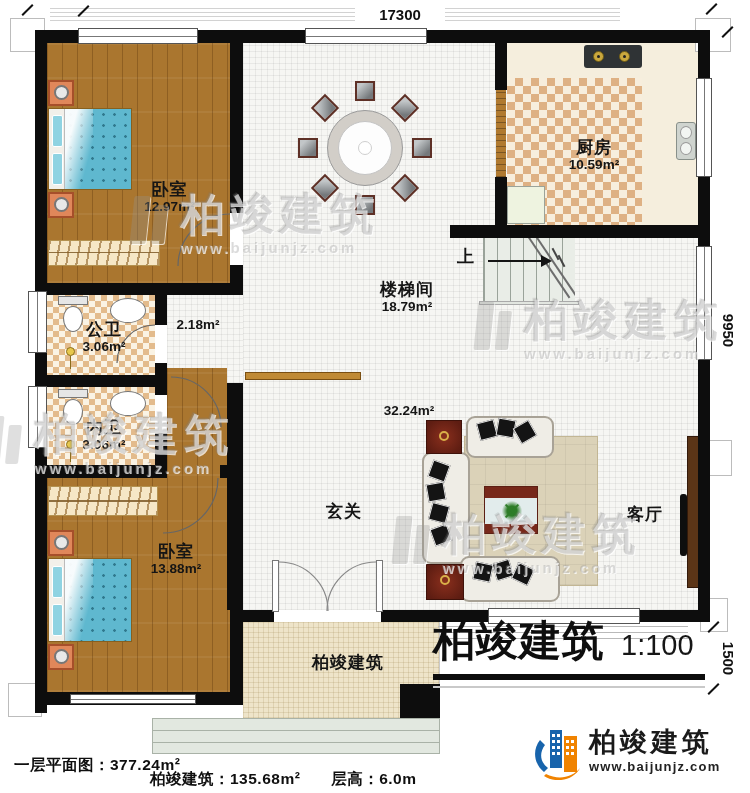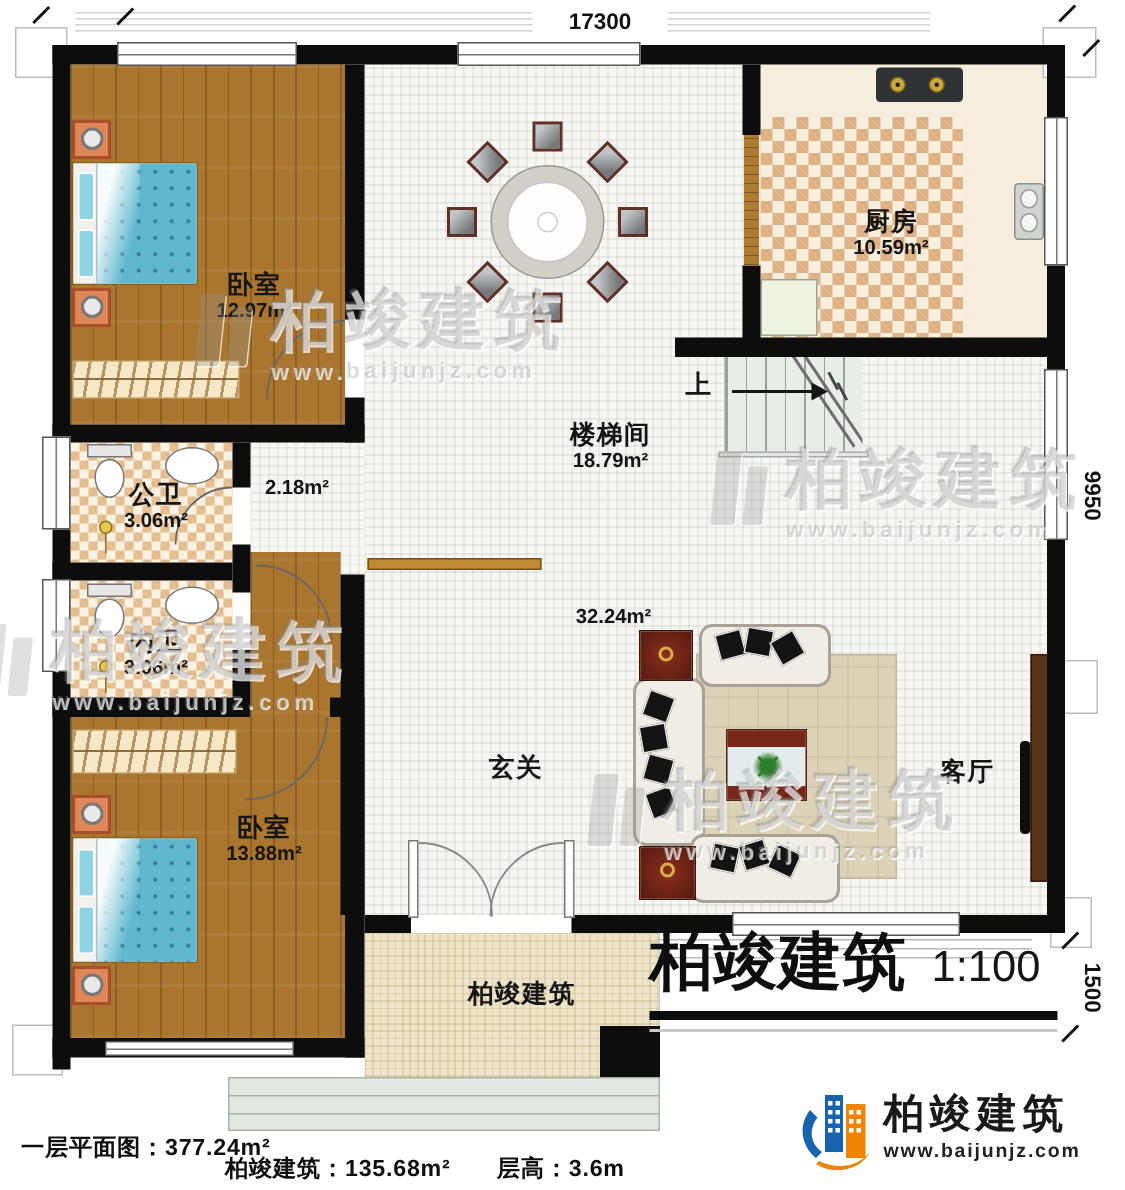--- a/index.html
+++ b/index.html
@@ -416,7 +416,7 @@
   <div class="ftext" style="left:14px;top:755px">一层平面图：377.24m²</div>
   <div class="ftext" style="left:150px;top:769px">
     <span>柏竣建筑：135.68m²</span>
-    <span style="margin-left:26px">层高：3.6m</span>
+    <span style="margin-left:26px">层高：6.0m</span>
   </div>
 
   <div class="logo">

